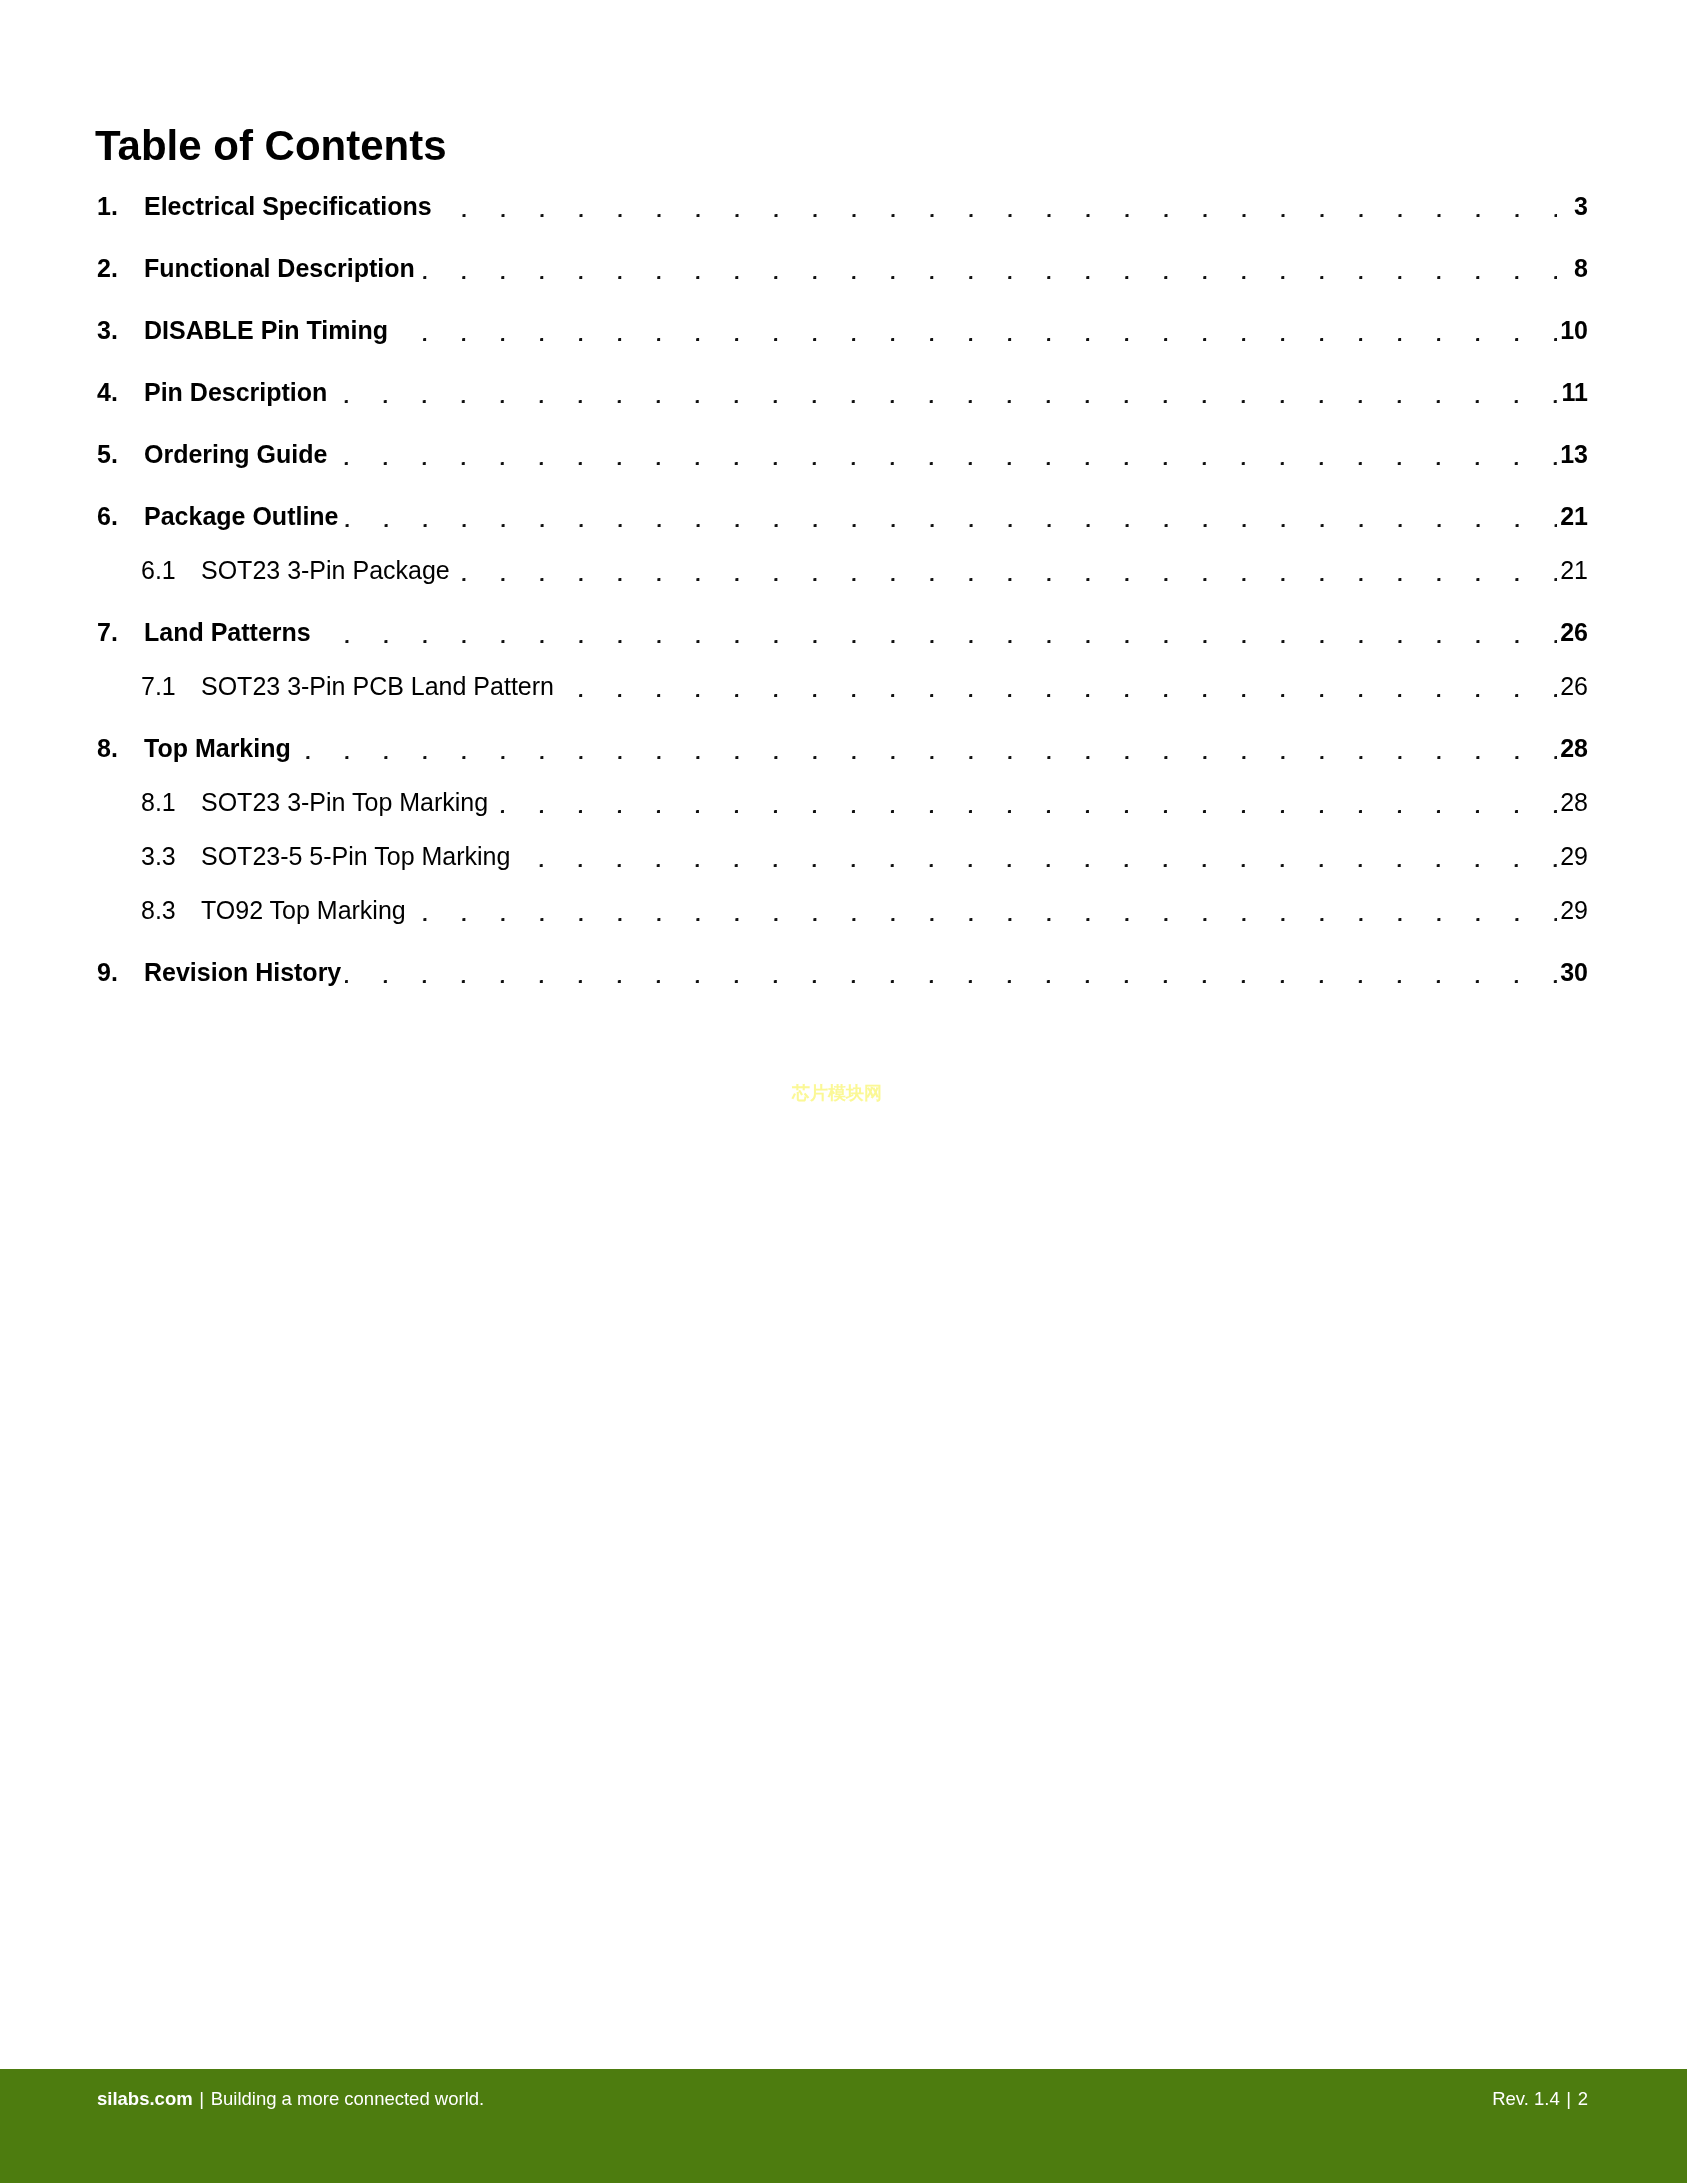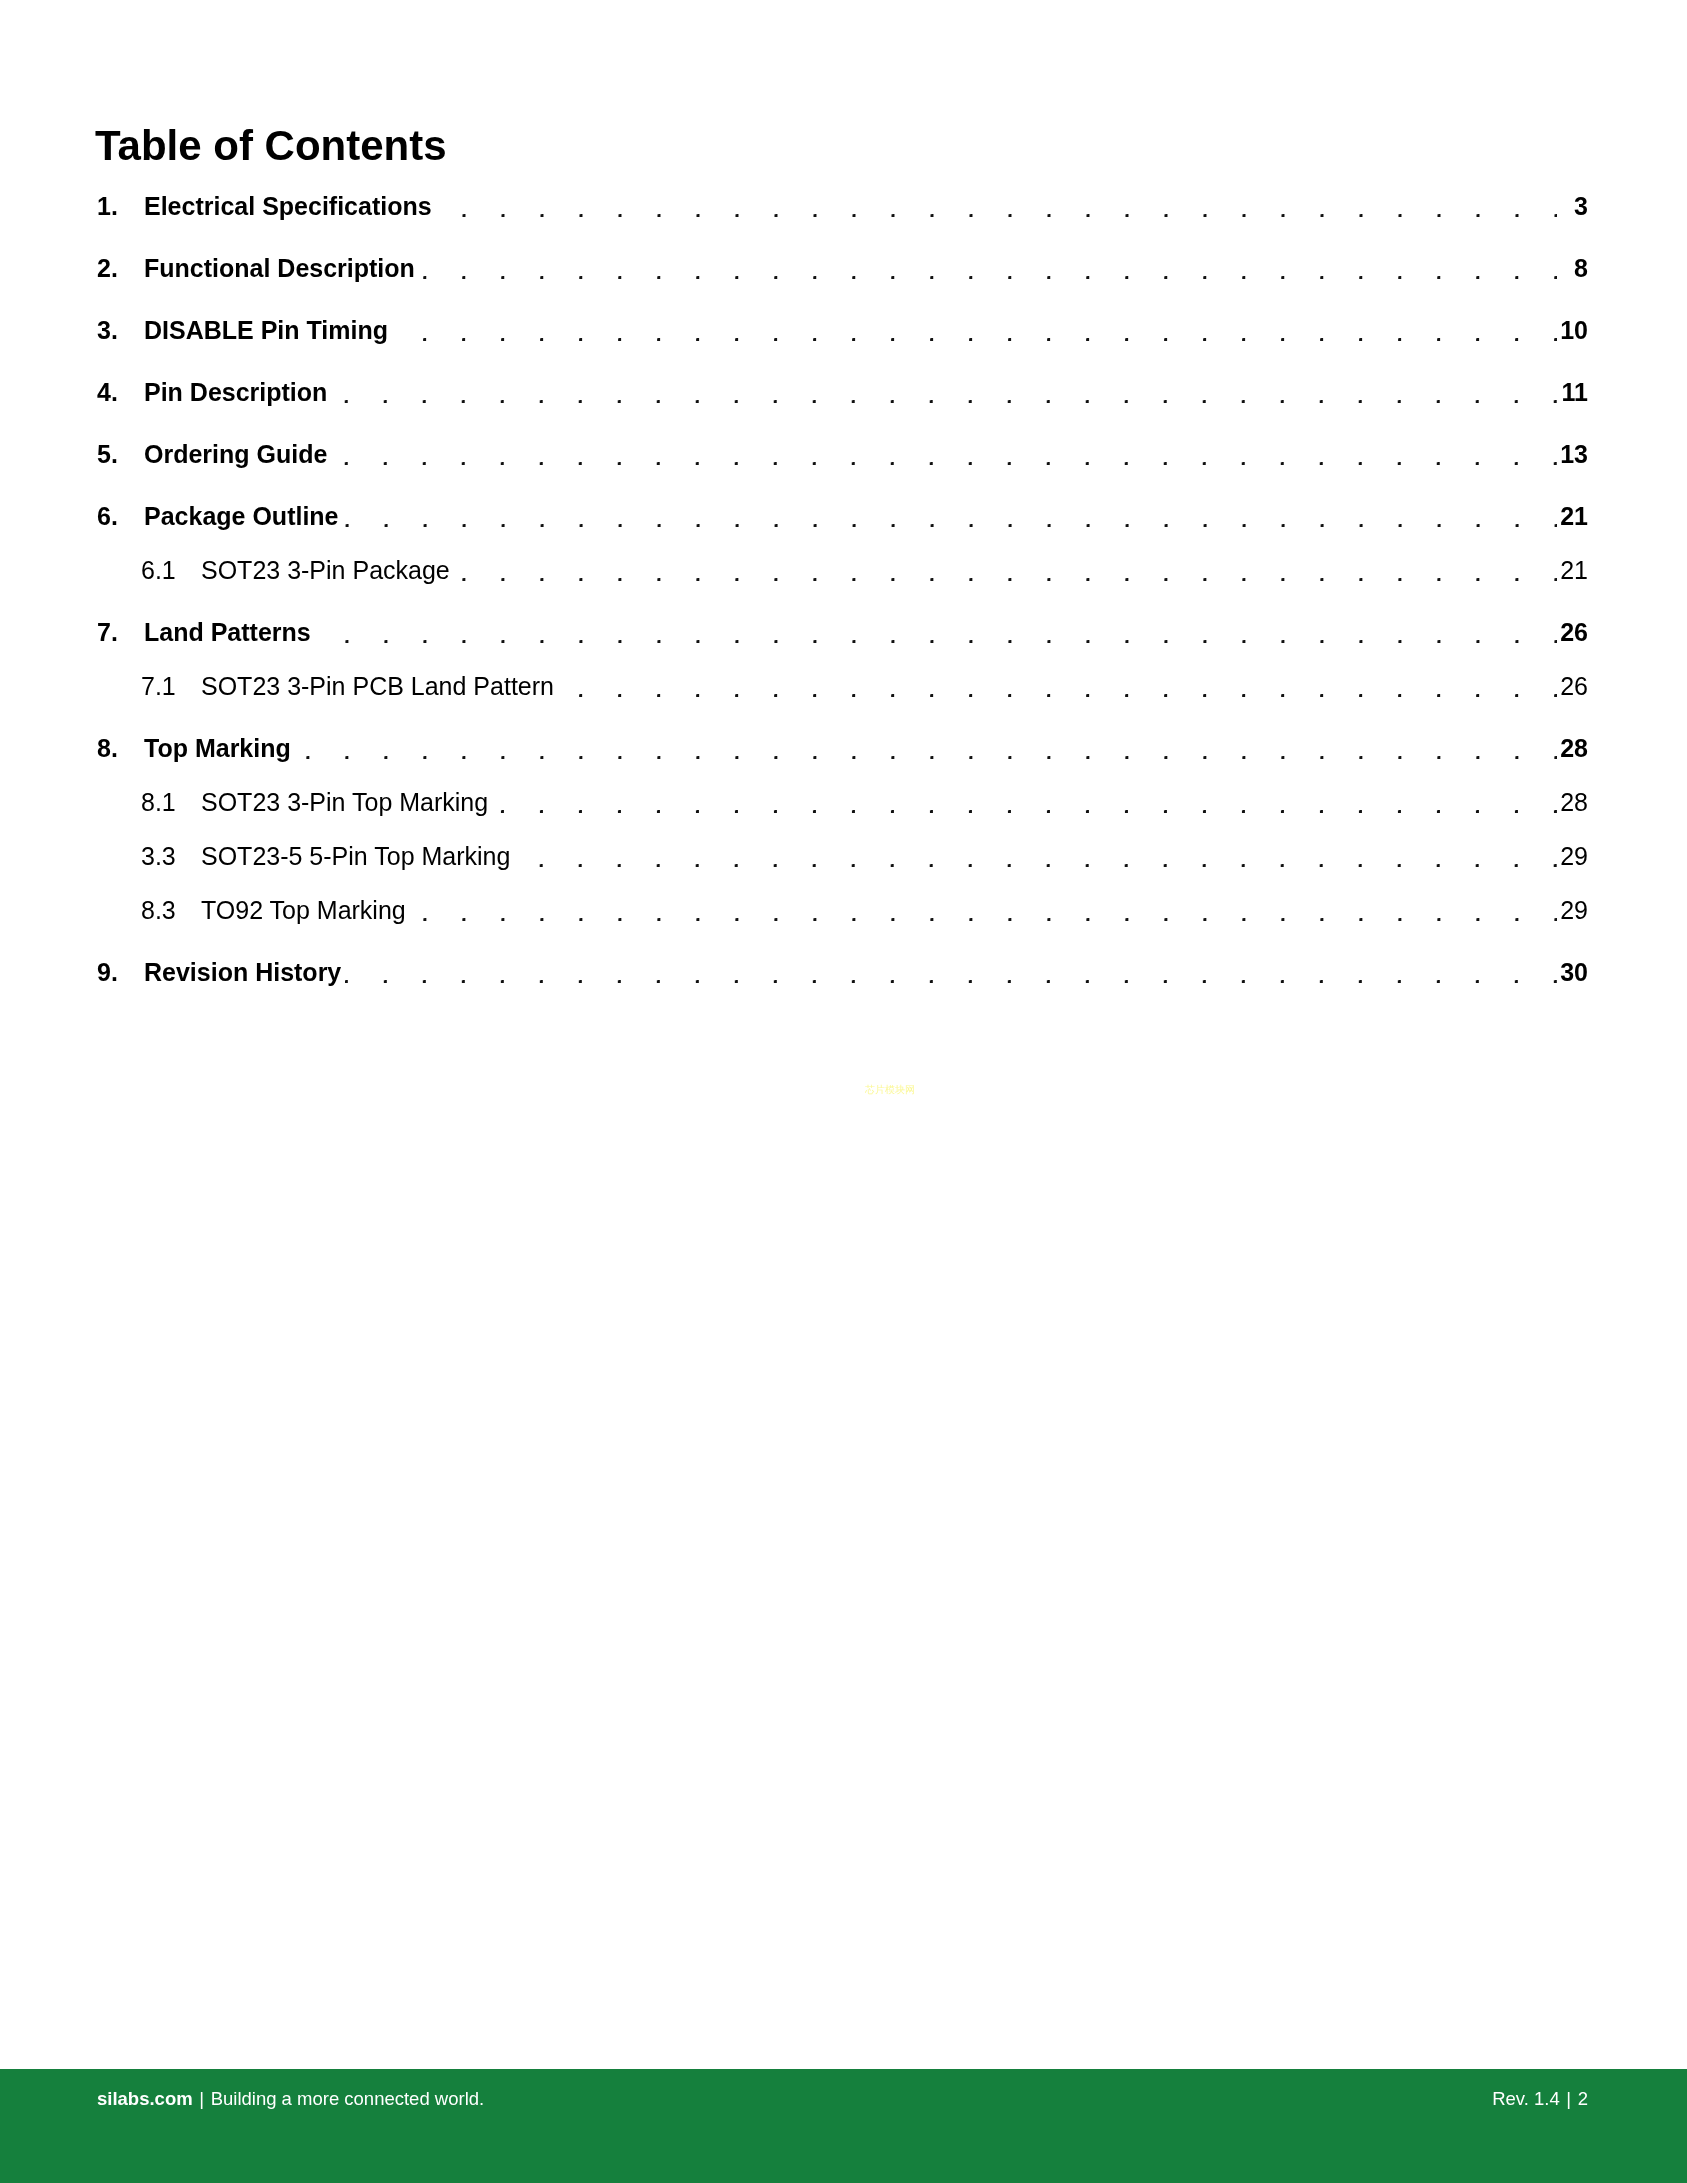--- a/index.html
+++ b/index.html
@@ -34,8 +34,8 @@
   }
   .page-num{flex:none;width:30px;text-align:right;}
   .watermark{
-    position:absolute;left:865px;top:1084px;font-size:10px;line-height:1.1;
-    white-space:nowrap;font-weight:normal;
+    position:absolute;left:792px;top:1084px;font-size:18px;line-height:1.1;
+    white-space:nowrap;font-weight:bold;
   }
   .footer{
     position:absolute;left:0;right:0;bottom:0;height:114px;

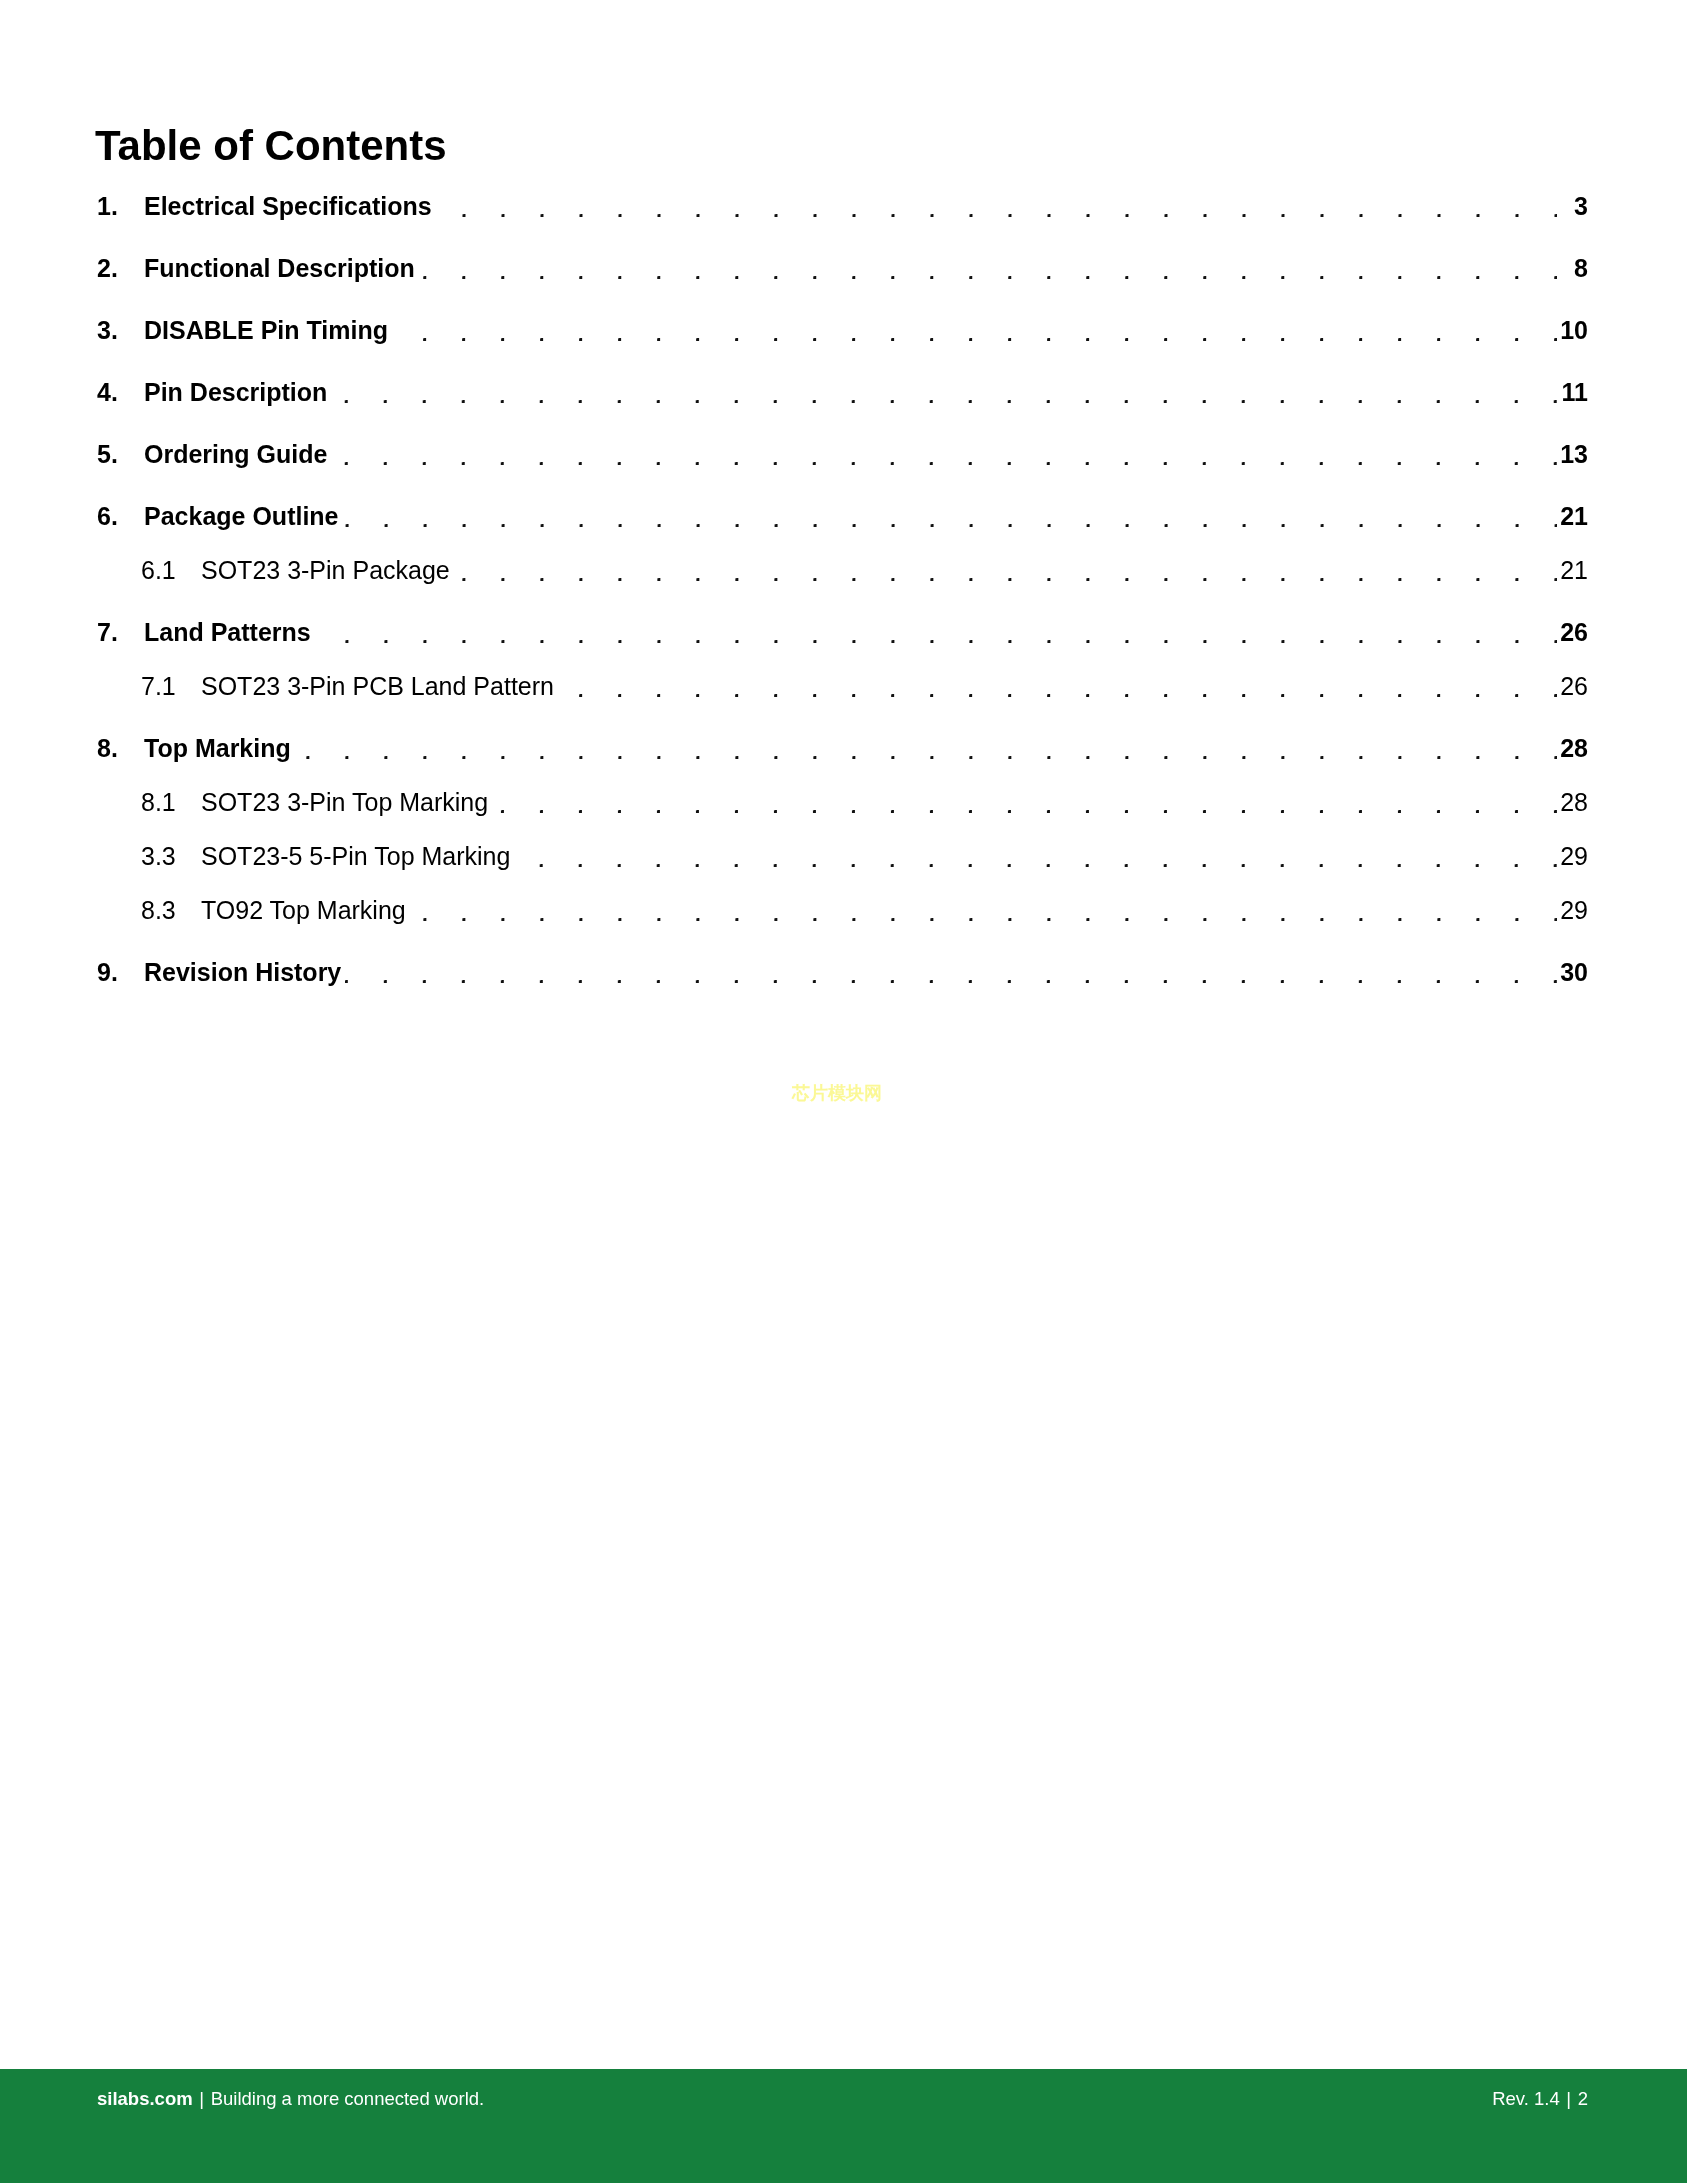--- a/index.html
+++ b/index.html
@@ -142,7 +142,7 @@
 
 <div class="watermark" style="color: rgb(251, 248, 150);">芯片模块网</div>
 
-<div class="footer" style="background: #15803d;">
+<div class="footer" style="background: #4d7c0f;">
   <div class="footer-inner">
     <span><span class="site">silabs.com</span><span class="sep">|</span><span>Building a more connected world.</span></span>
     <span><span>Rev. 1.4</span><span class="sep">|</span><span>2</span></span>

